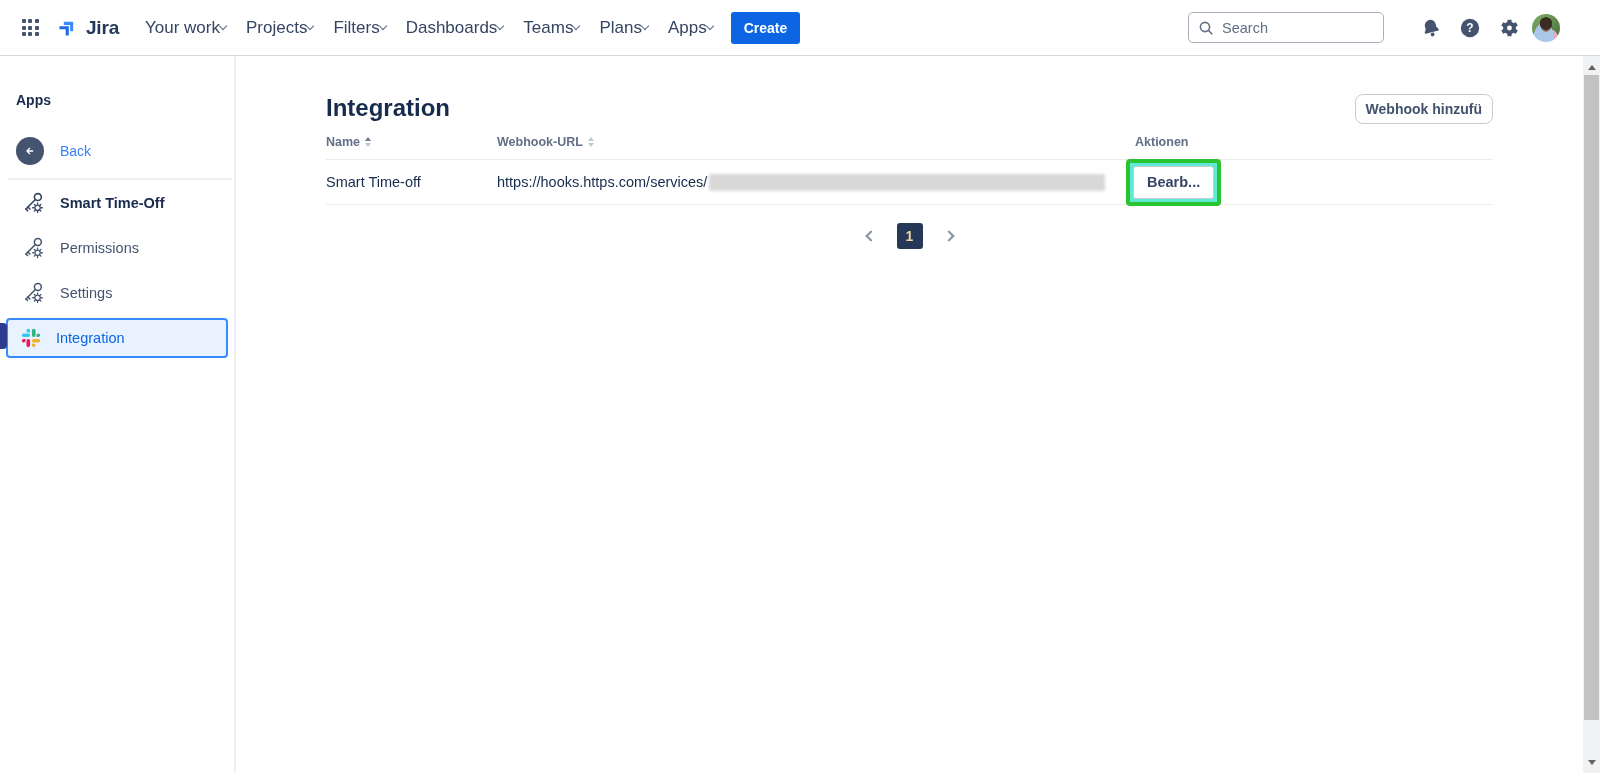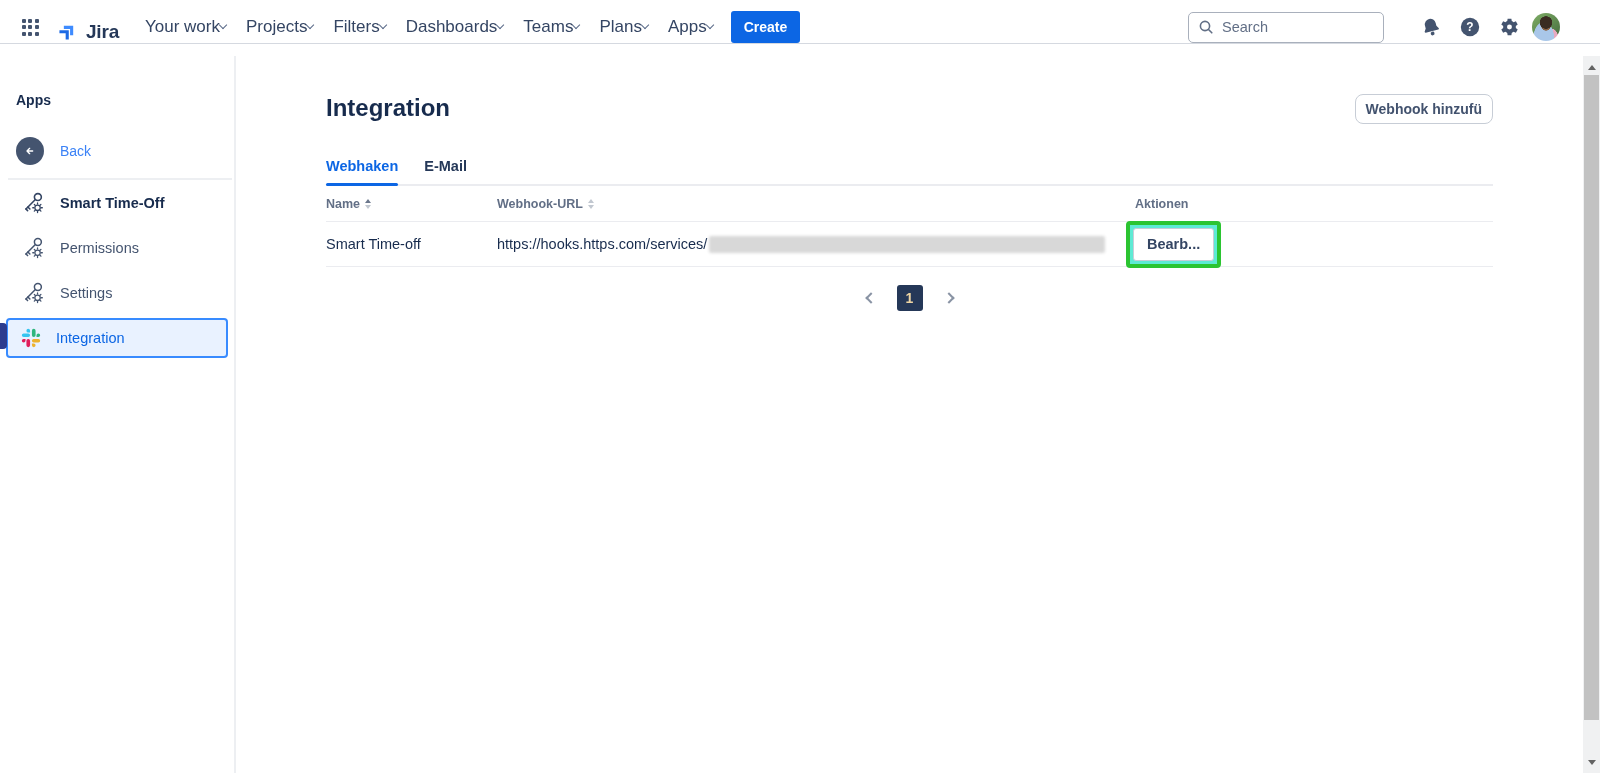--- a/index.html
+++ b/index.html
@@ -7,8 +7,8 @@
     font-family:"Liberation Sans", sans-serif; color:#172B4D; }
 
   
-  .topnav { position:absolute; top:0; left:0; right:0; height:44px; background:#fff;
-    border-bottom:1px solid #D5D9E0; display:flex; align-items:flex-end; padding:0 40px 0 14px; z-index:6; }
+  .topnav { position:absolute; top:0; left:0; right:0; height:56px; background:#fff;
+    border-bottom:1px solid #D5D9E0; display:flex; align-items:center; padding:0 40px 0 14px; z-index:6; }
   .iconbtn { width:32px; height:32px; display:flex; align-items:center; justify-content:center;
     border:none; background:transparent; cursor:pointer; }
   .grid9 { display:grid; grid-template-columns:repeat(3,4px); grid-gap:2.5px; }

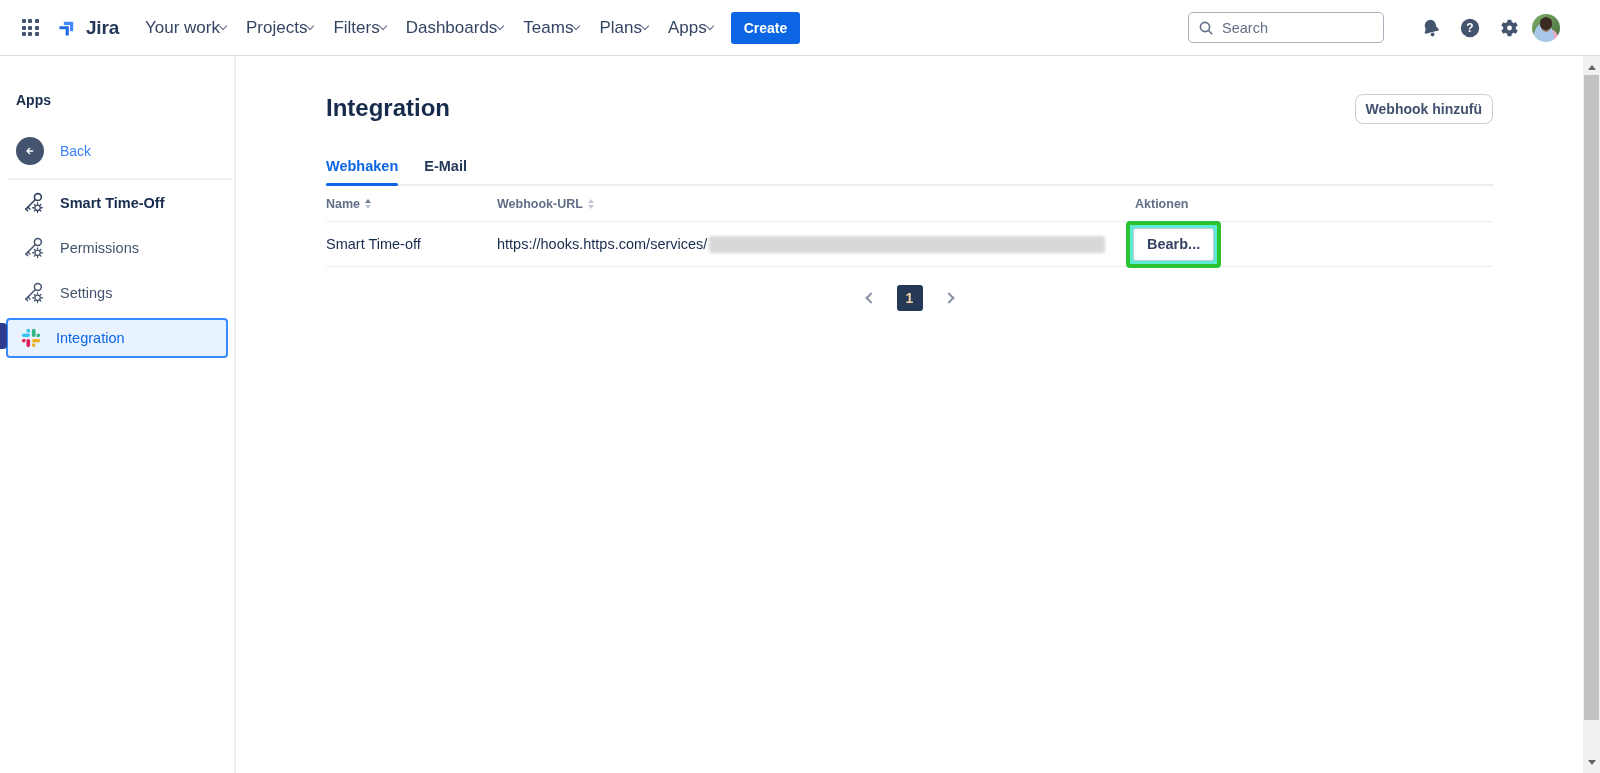--- a/index.html
+++ b/index.html
@@ -270,10 +270,6 @@
       <button class="add-btn">Webhook hinzufü</button>
     </div>
 
-    <div class="tabs">
-      <button class="tab active">Webhaken</button>
-      <button class="tab">E-Mail</button>
-    </div>
 
     <div class="thead">
       <button class="th">

